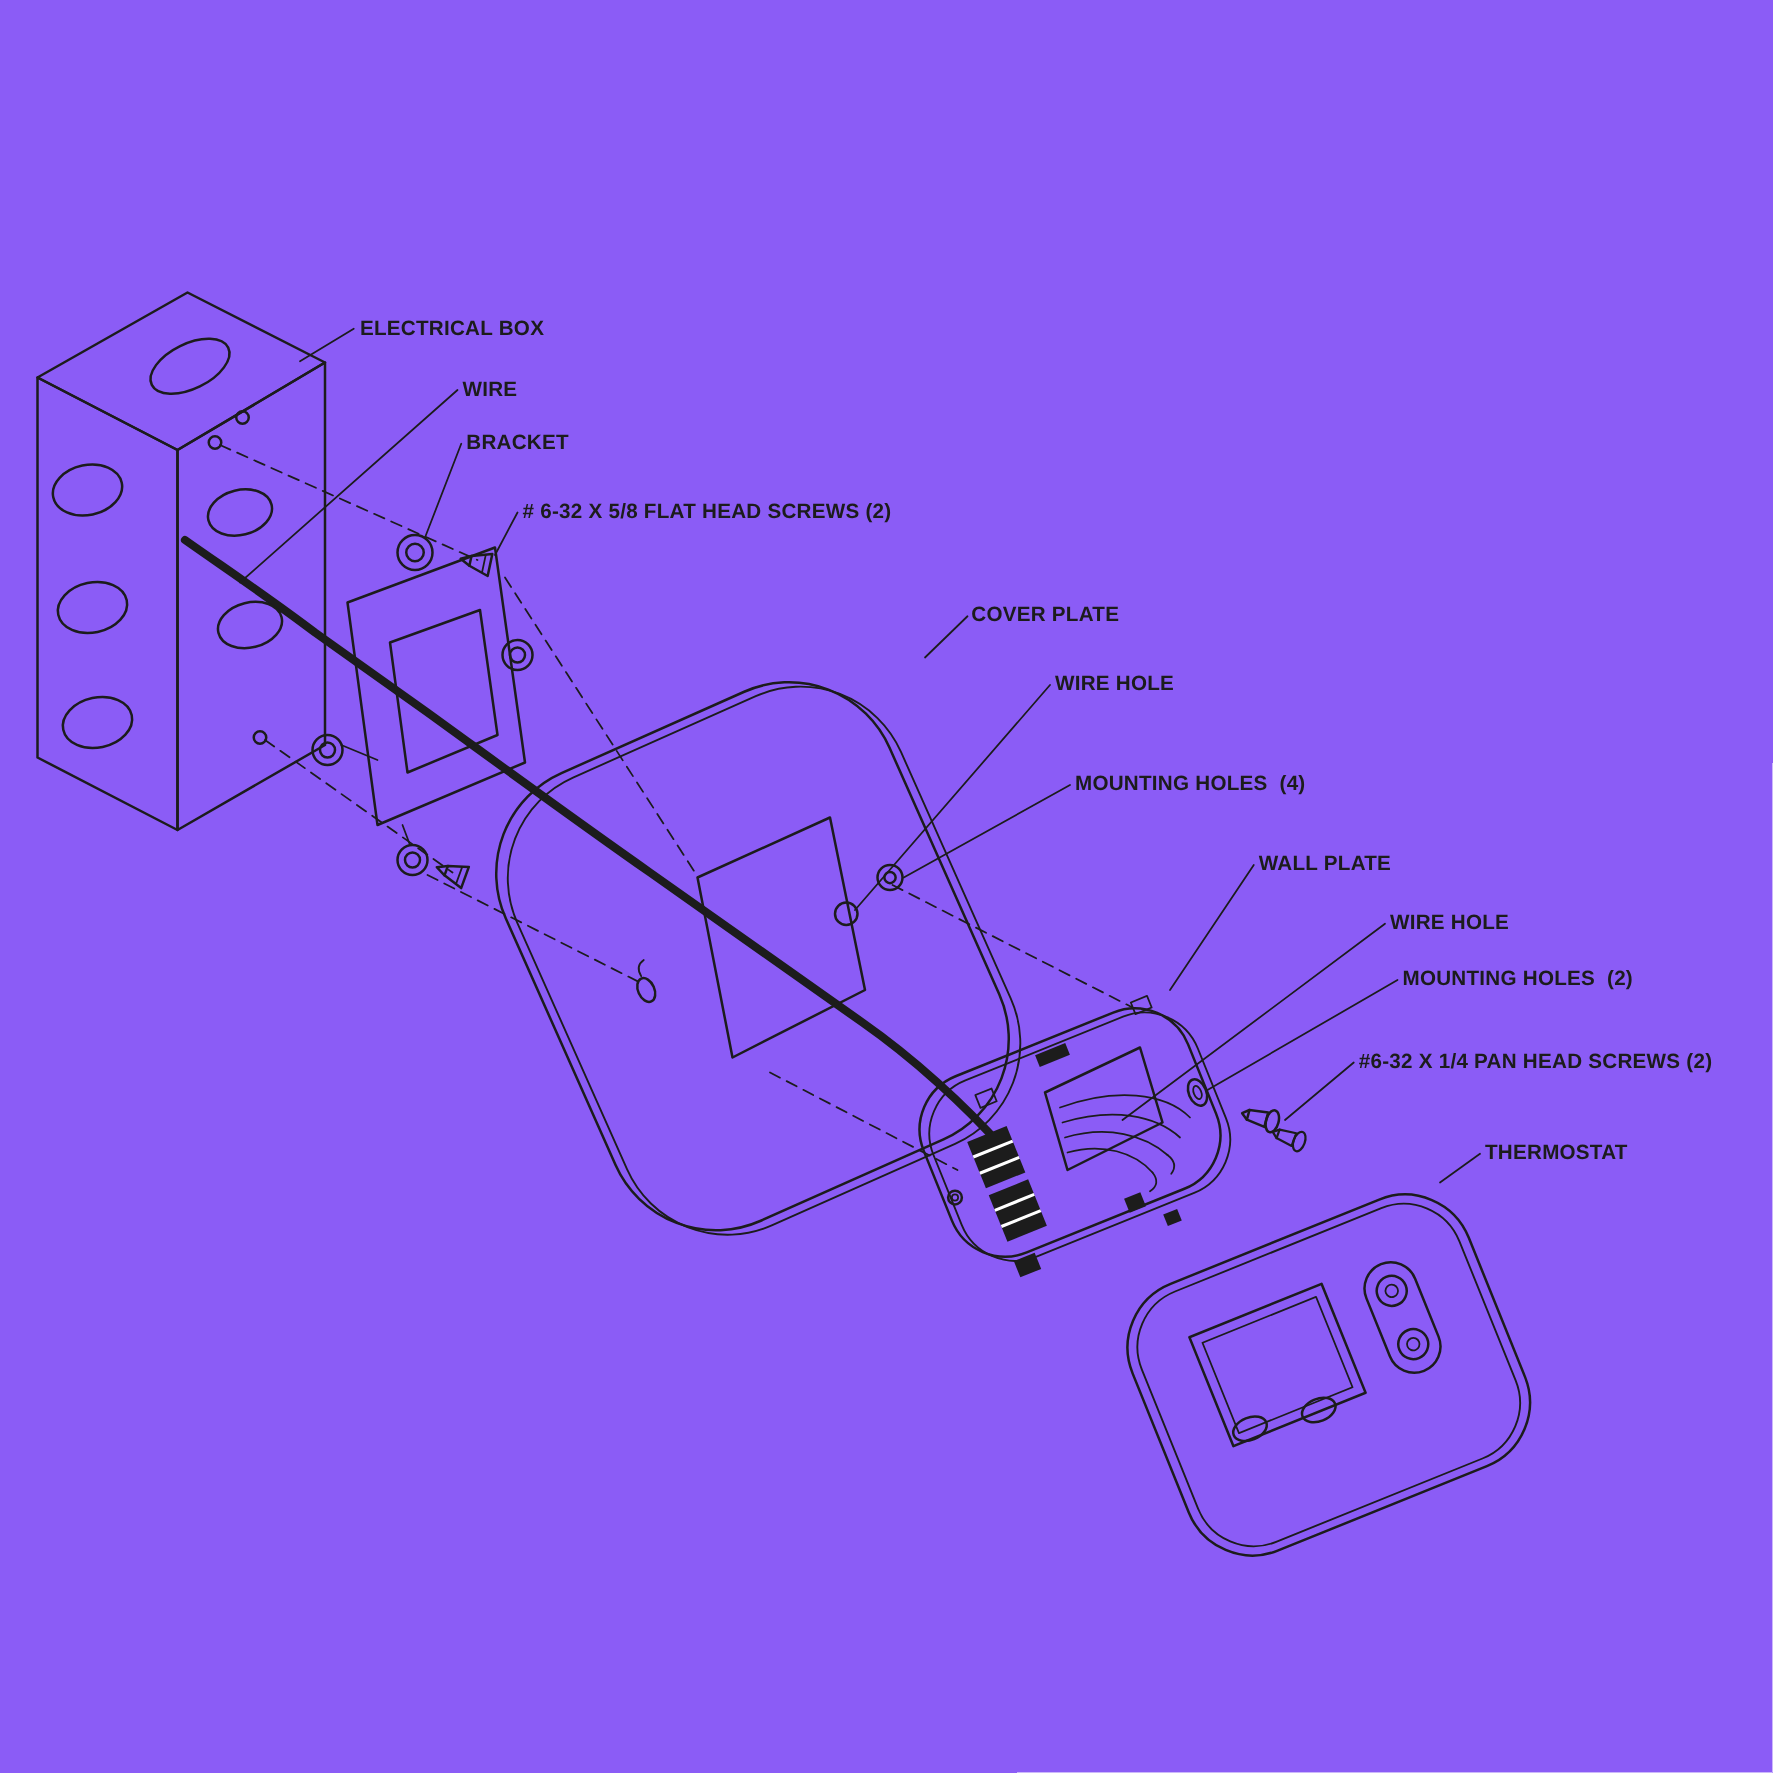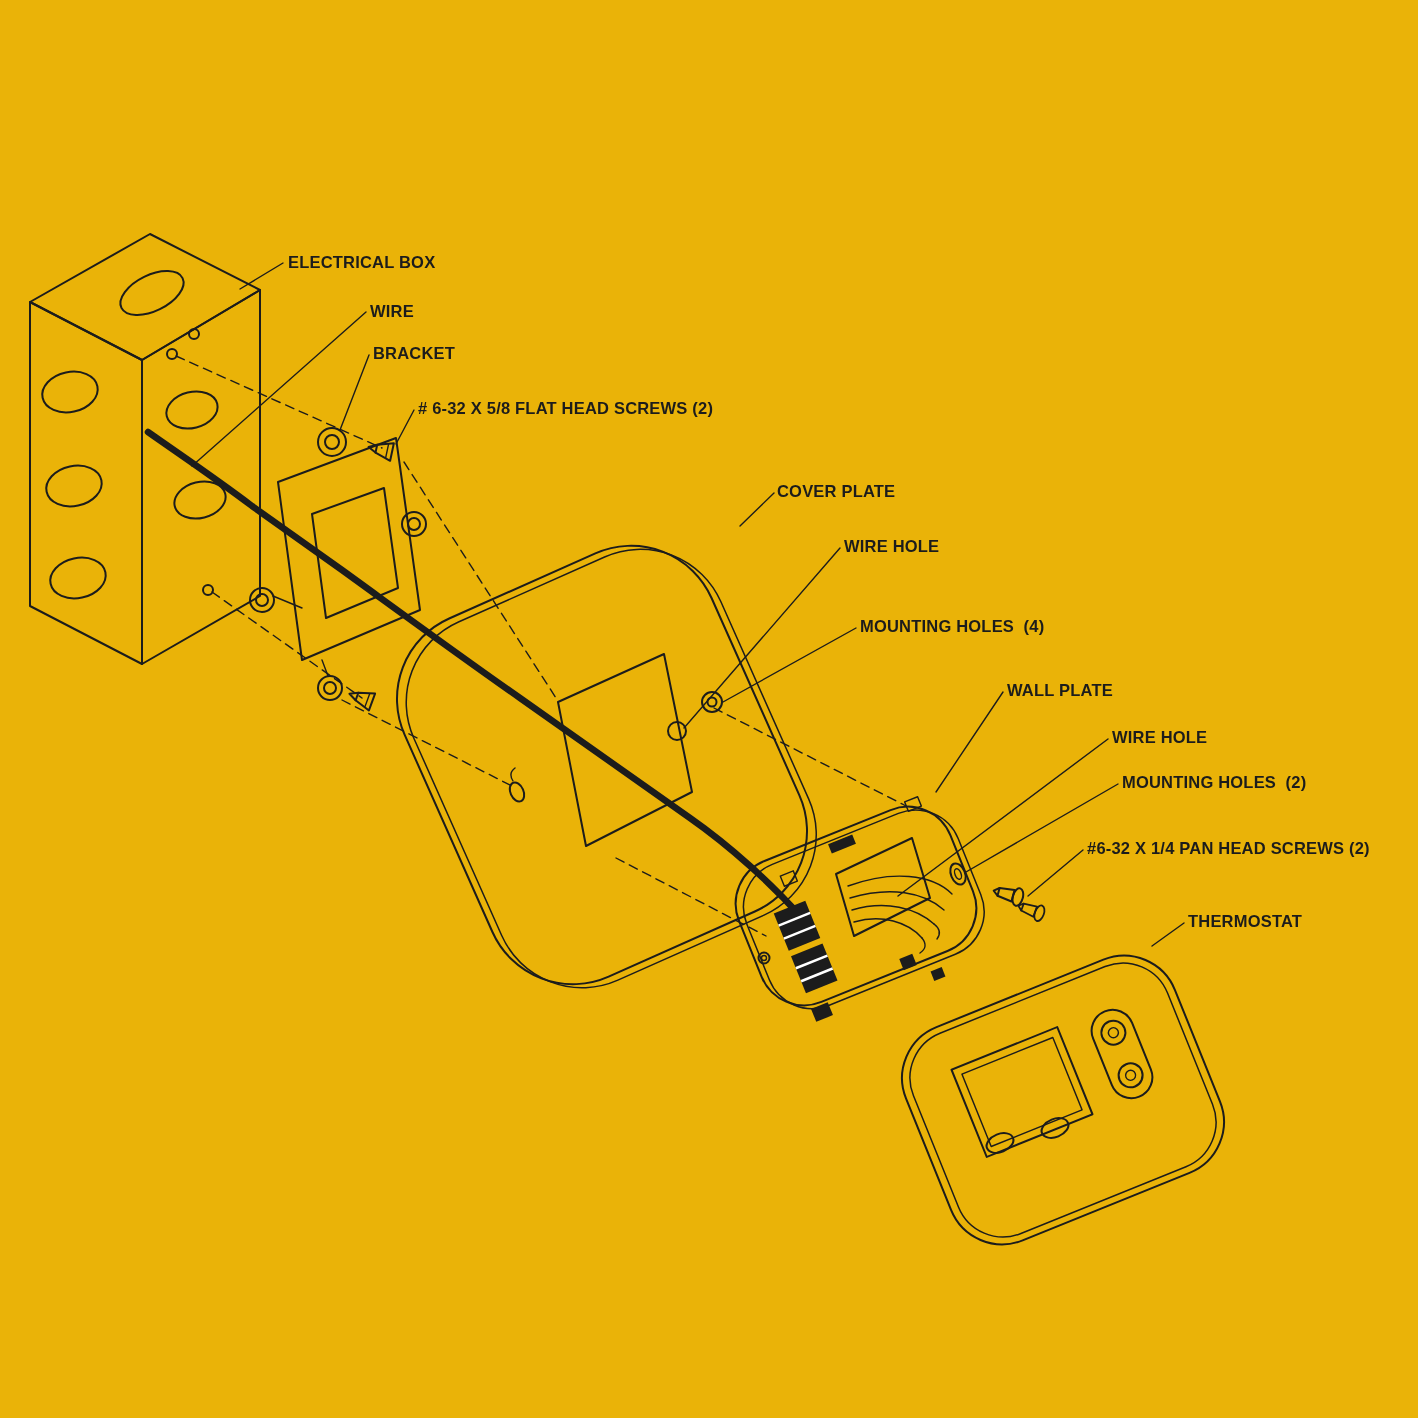--- a/index.html
+++ b/index.html
@@ -3,7 +3,7 @@
 <meta charset="utf-8">
 <style>
   html,body{margin:0;padding:0;background:#fff;}
-  .stage{position:relative;width:1418px;height:1418px;background:#eab308;overflow:hidden;
+  .stage{position:relative;width:1418px;height:1418px;background:#8b5cf6;overflow:hidden;
          font-family:"Liberation Sans", sans-serif;}
   svg{display:block;}
   .ln{stroke:#1c1c1c;fill:none;stroke-width:2;stroke-linejoin:round;stroke-linecap:round;}

